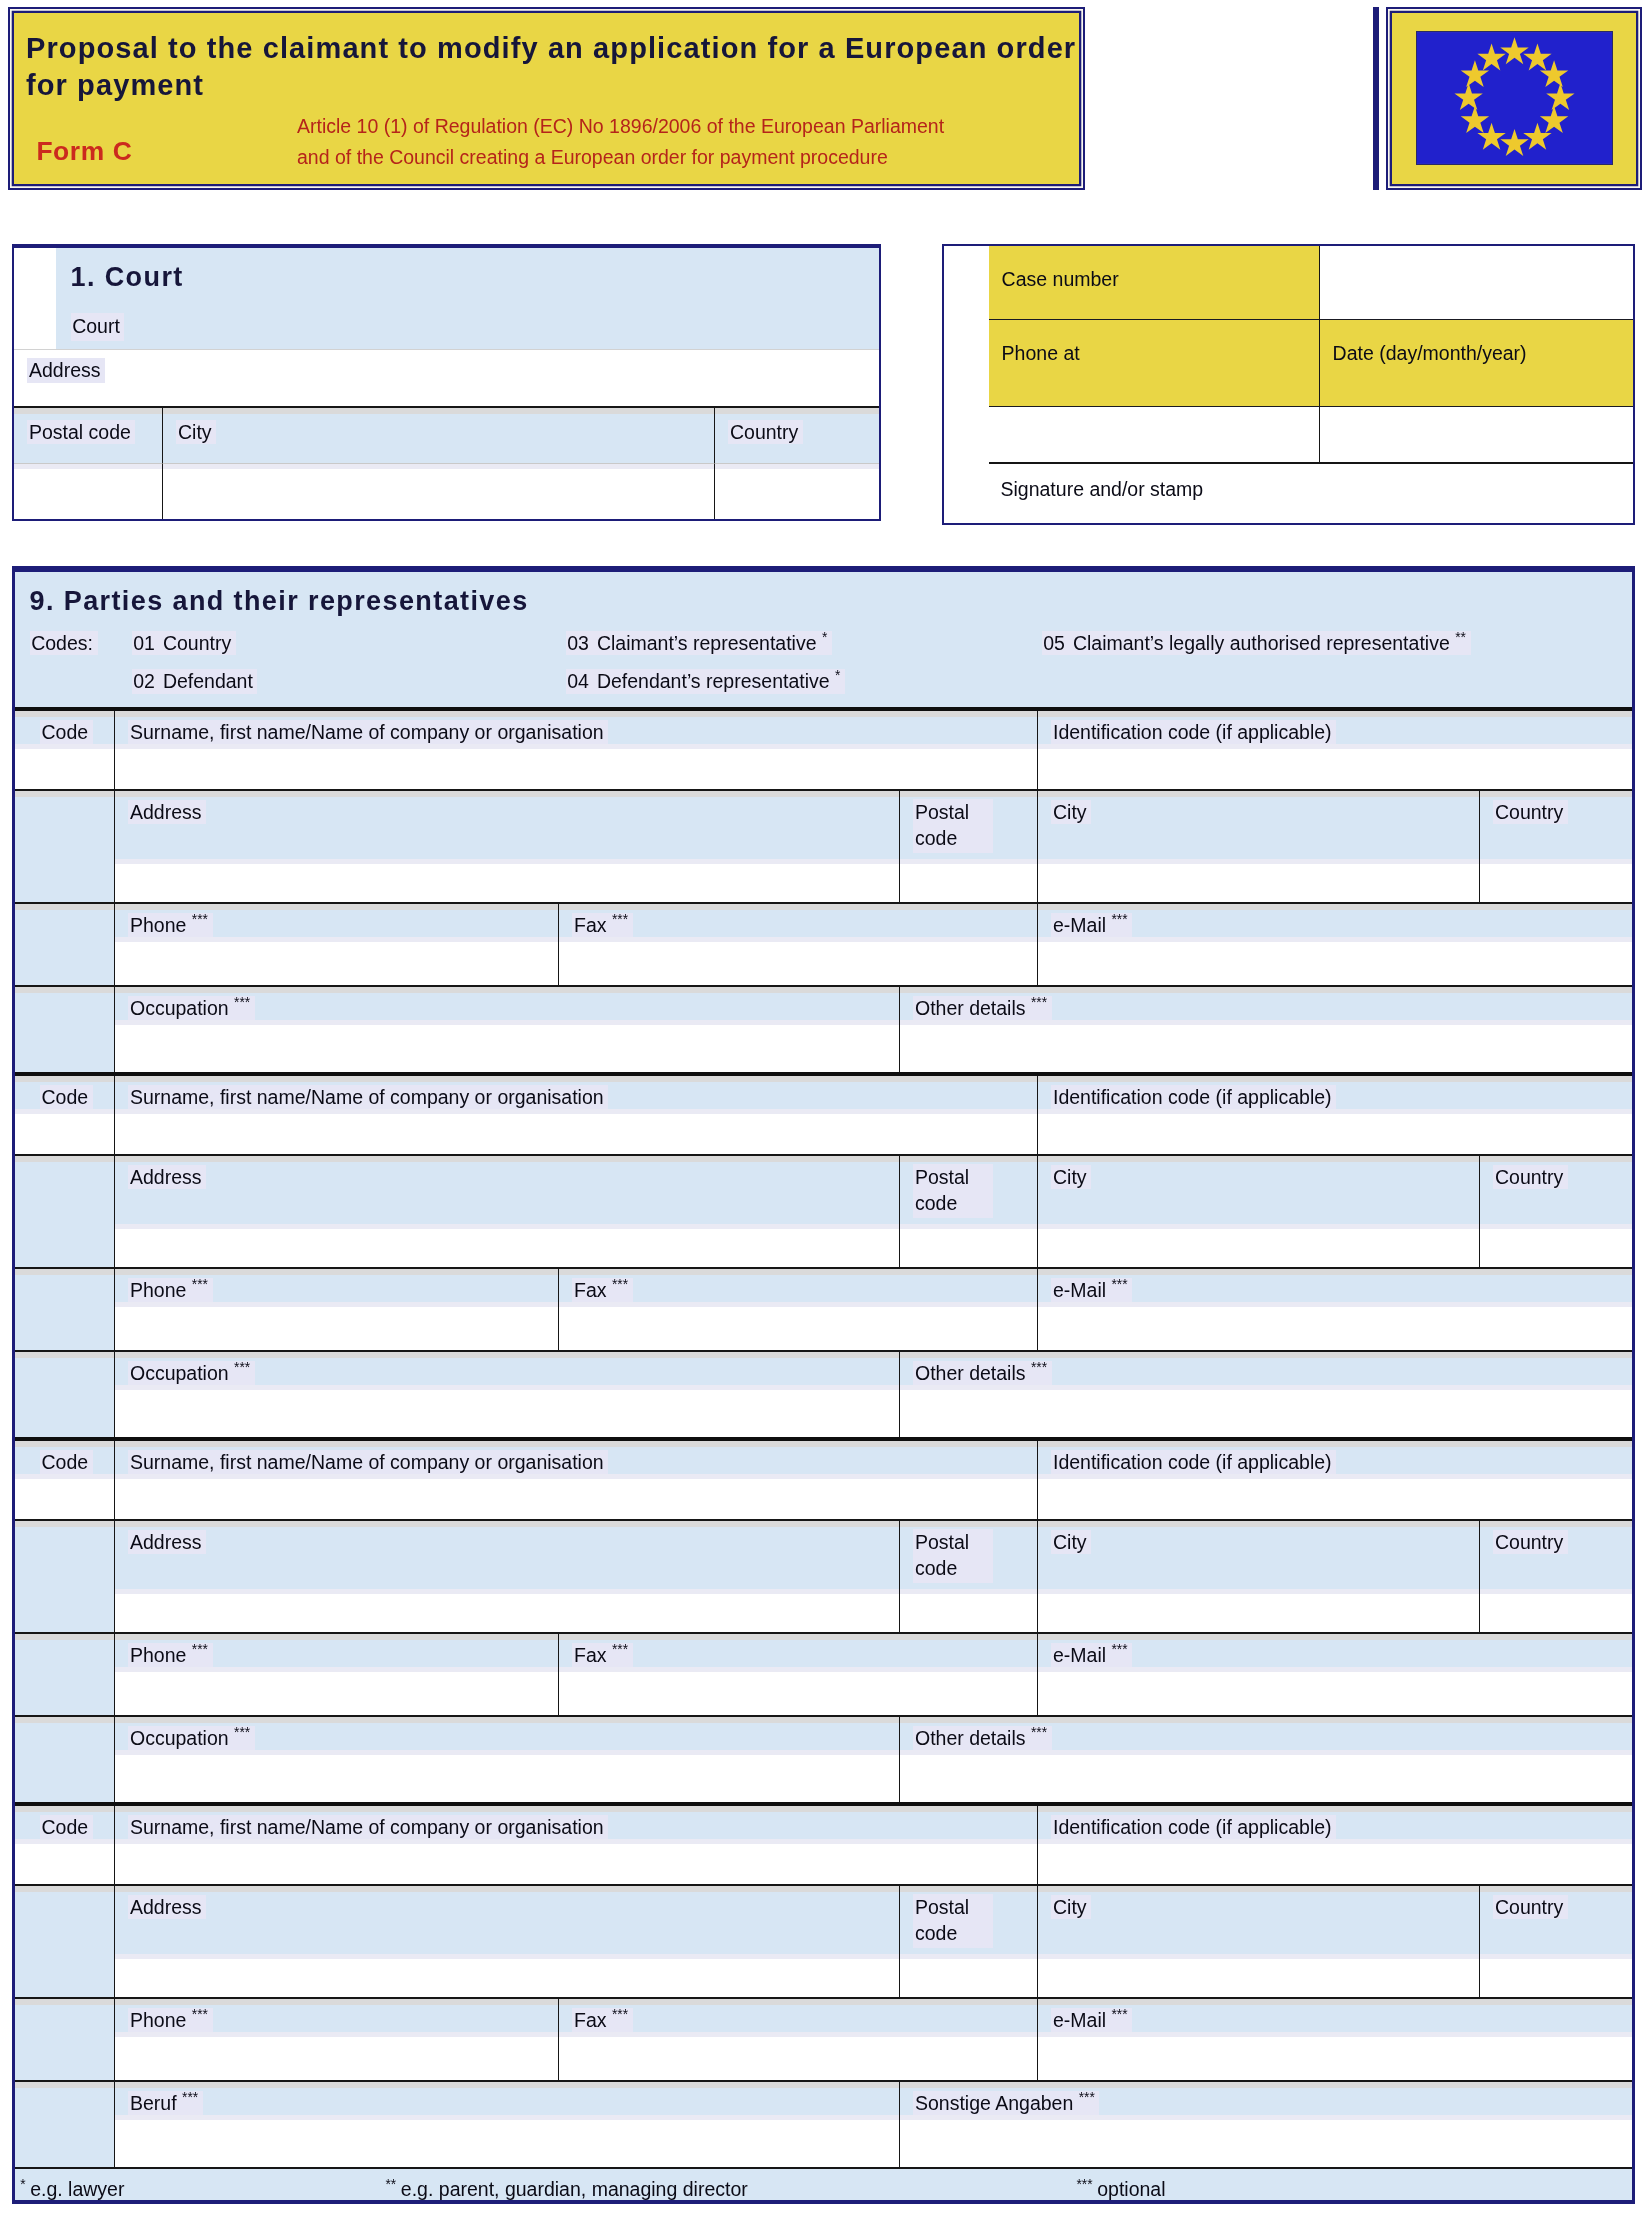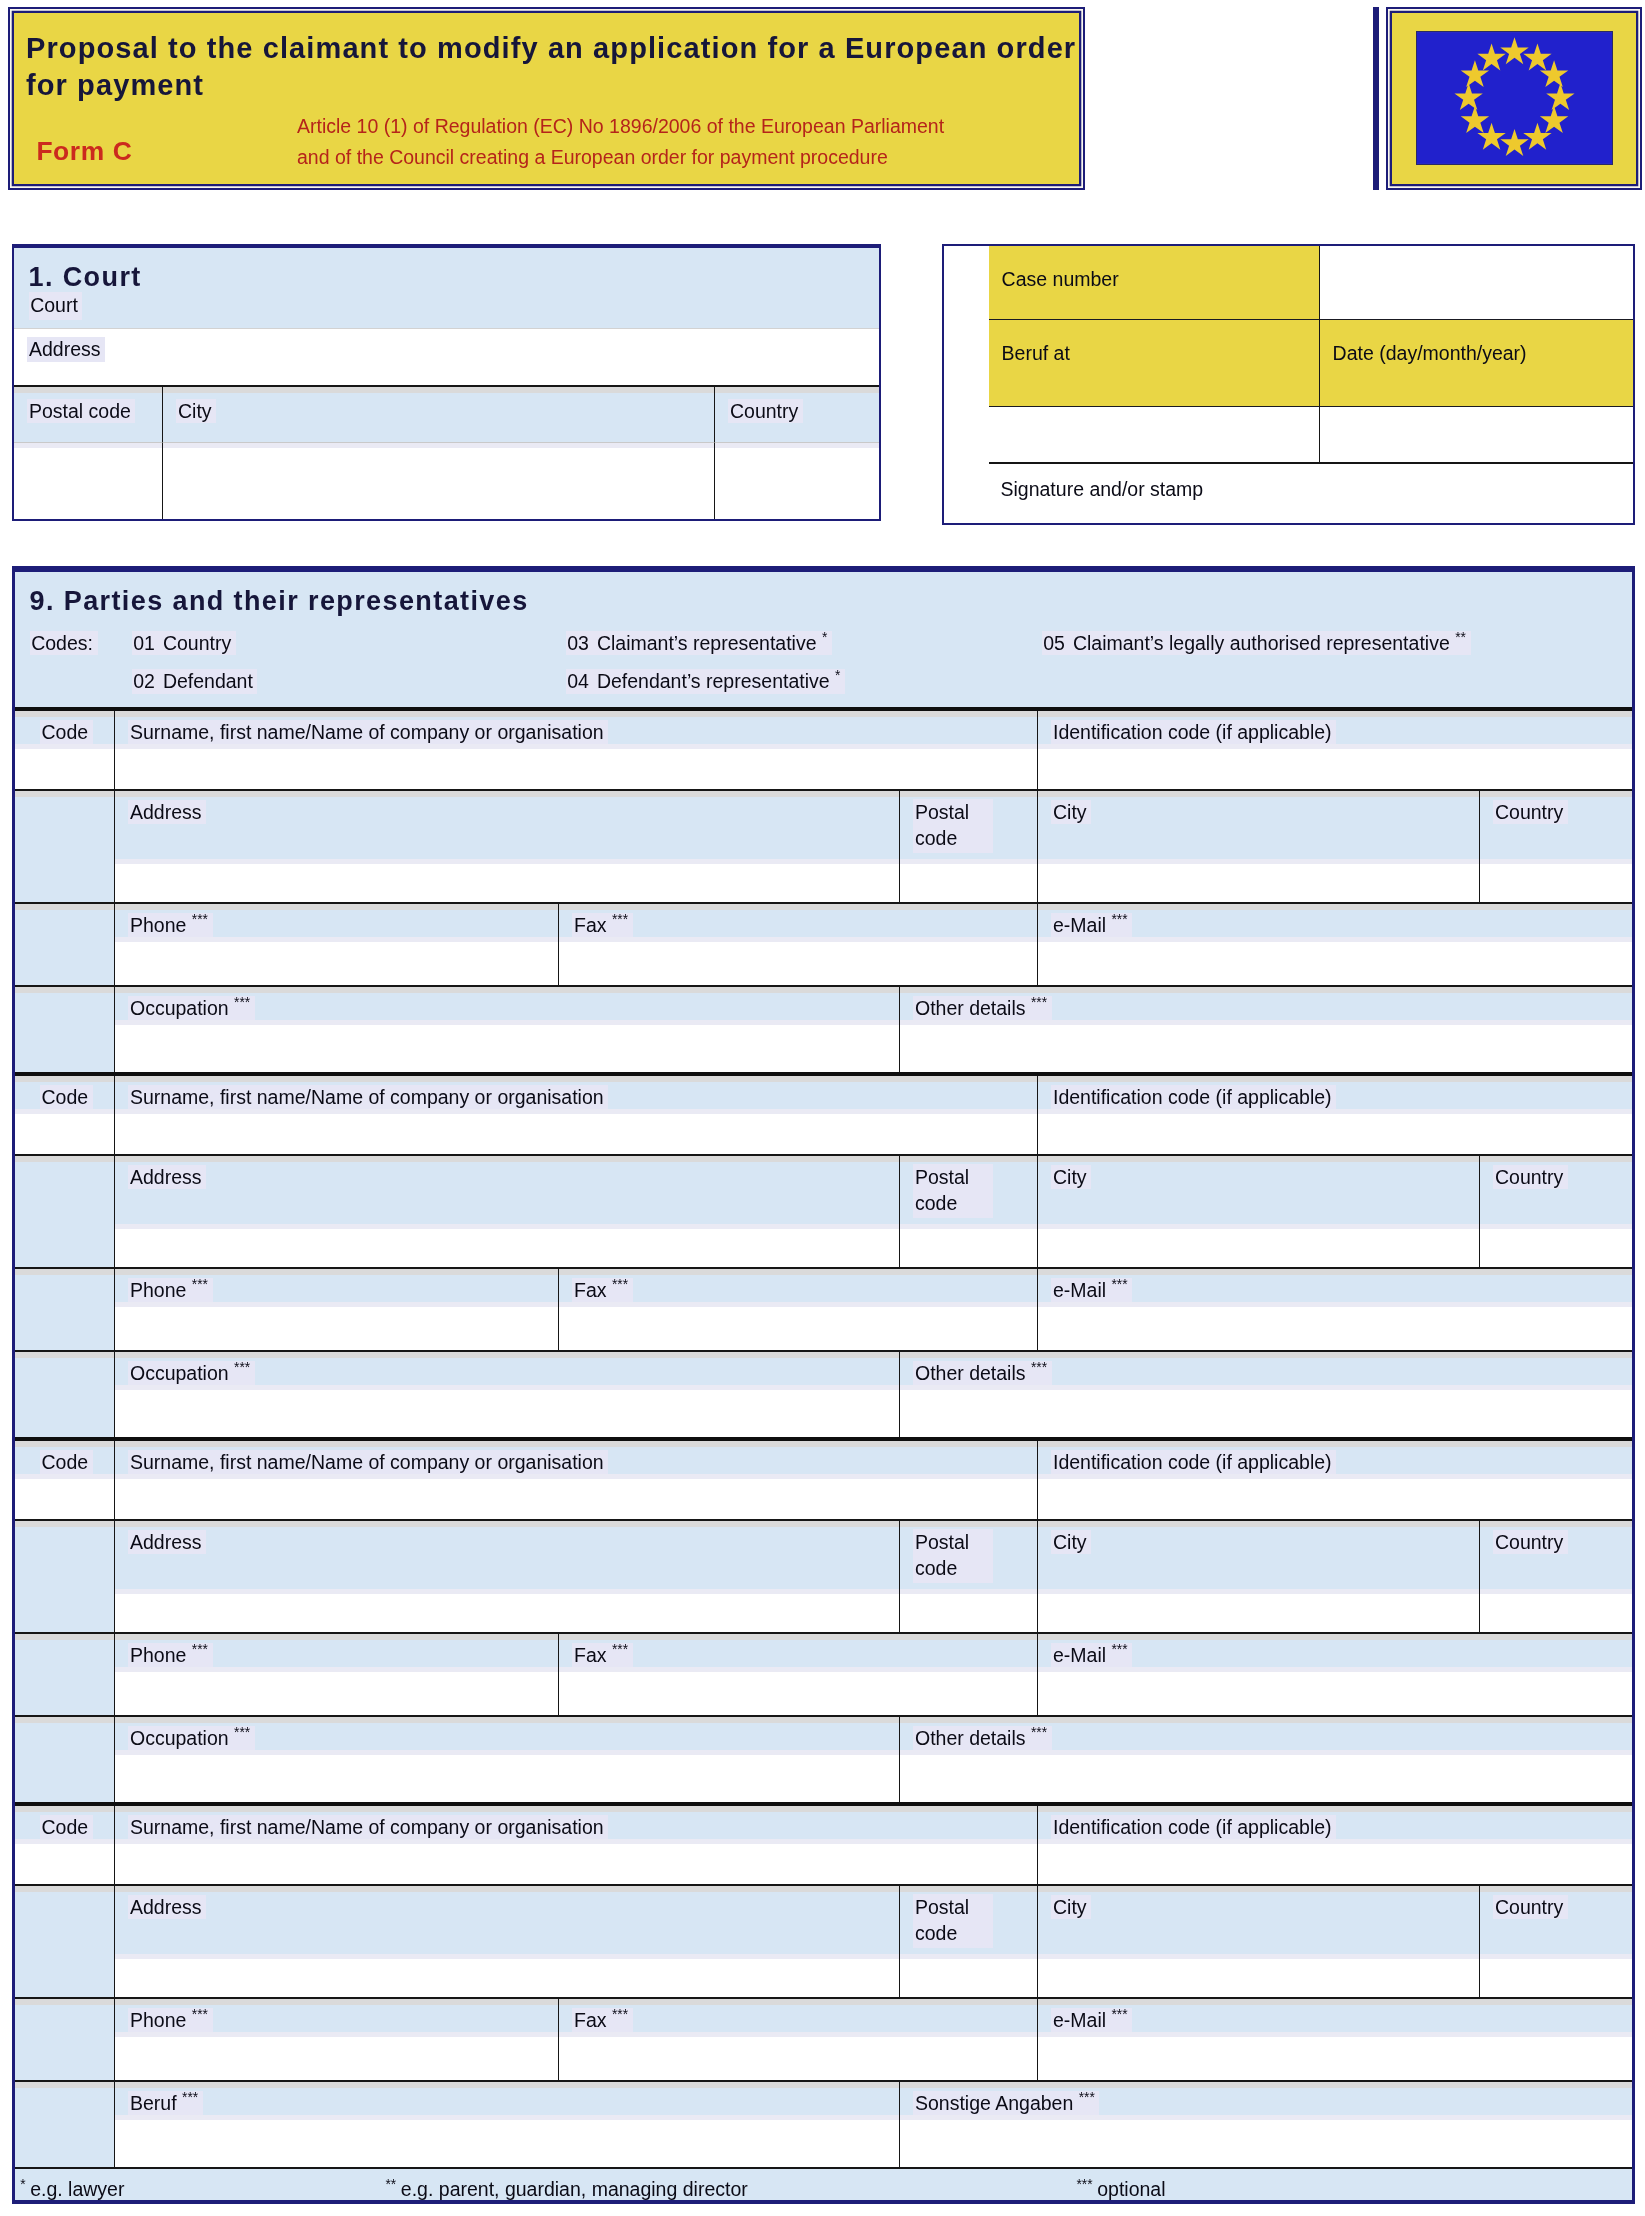--- a/index.html
+++ b/index.html
@@ -77,7 +77,7 @@
     border:2.9px solid var(--navy); border-top-width:4.6px;
     background:#fff; display:flex; flex-direction:column;
   }
-  .court-head{position:relative; height:80px; background:var(--lblue); flex:none;}
+  .court-head{position:relative; height:101px; background:var(--lblue); flex:none;margin-left:42px;}
   .court-head .sec-title{padding:13.8px 0 0 15px;}
   .court-label-pos{position:absolute; left:15px; bottom:8px;}
   .court-input-zone{position:absolute; right:5.7px; bottom:5.7px; left:126px; top:55px;}

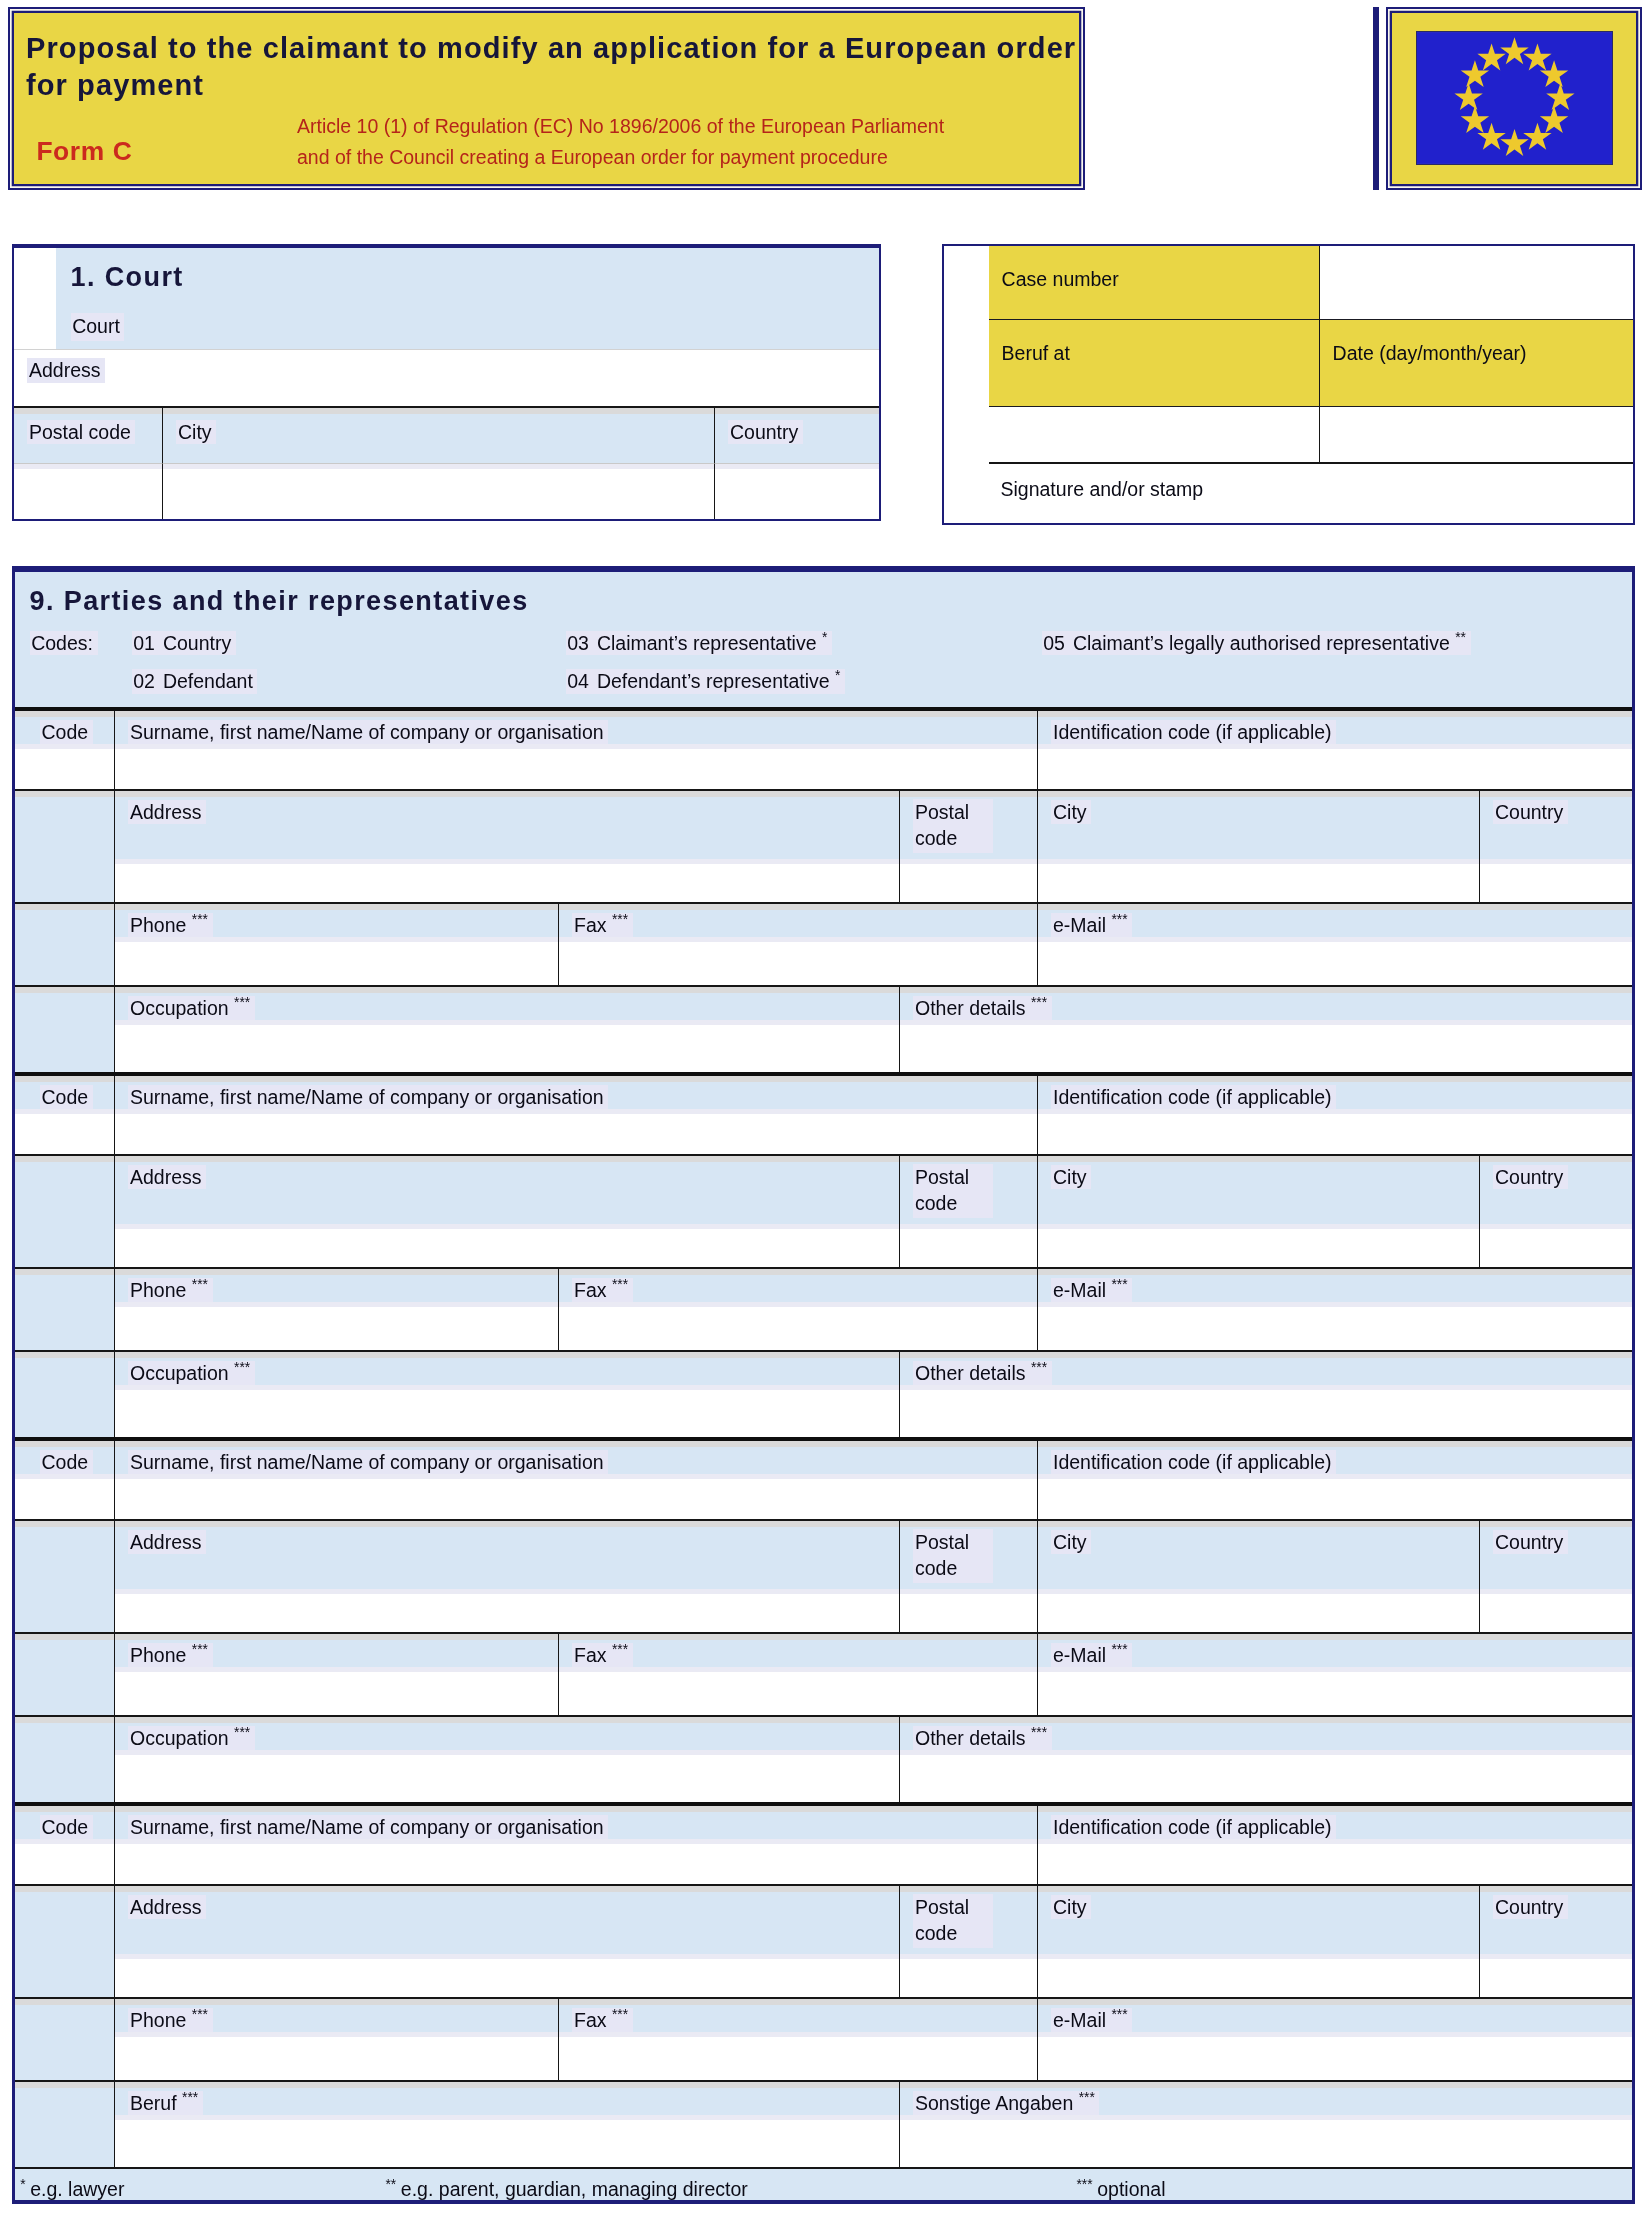--- a/index.html
+++ b/index.html
@@ -207,7 +207,7 @@
   <div class="case-box">
     <div class="case-cell case-yellow case-bb b-r"><span>Case number</span></div>
     <div class="case-bb"></div>
-    <div class="case-cell case-yellow case-bb b-r"><span>Beruf at</span></div>
+    <div class="case-cell case-yellow case-bb b-r"><span>Phone at</span></div>
     <div class="case-cell case-yellow case-bb"><span>Date (day/month/year)</span></div>
     <div class="case-bb4 b-r"></div>
     <div class="case-bb4"></div>

